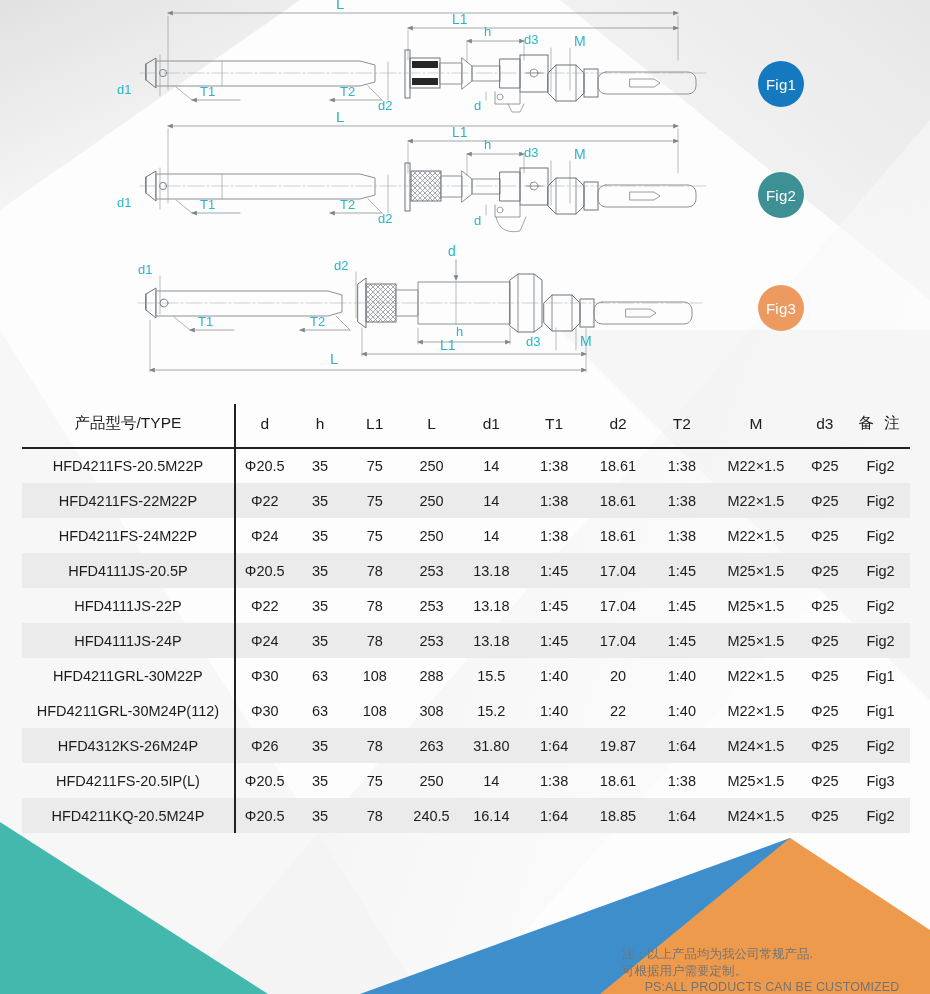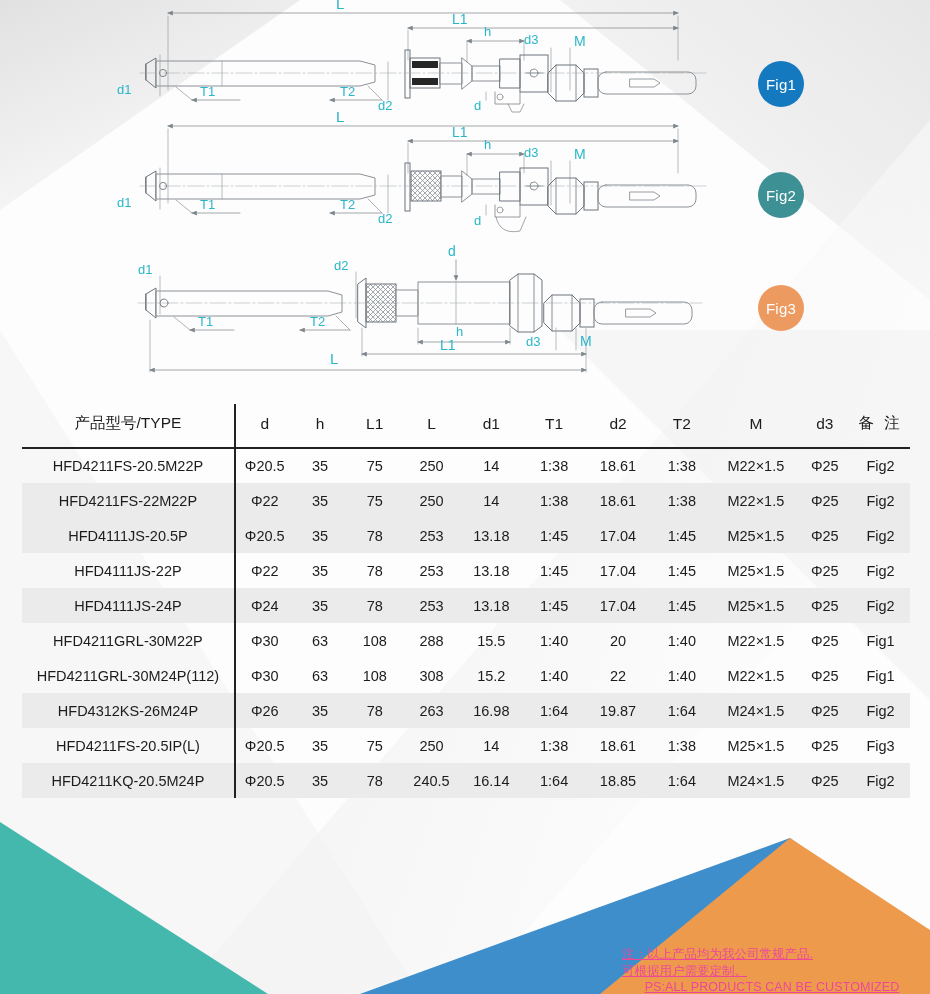--- a/index.html
+++ b/index.html
@@ -405,6 +405,20 @@
             <td class="col-d3">Φ25</td>
             <td class="col-note">Fig2</td>
           </tr>
+          <tr>
+            <td class="col-type">HFD4211FS-24M22P</td>
+            <td class="col-d">Φ24</td>
+            <td class="col-h">35</td>
+            <td class="col-L1">75</td>
+            <td class="col-L">250</td>
+            <td class="col-d1">14</td>
+            <td class="col-T1">1:38</td>
+            <td class="col-d2">18.61</td>
+            <td class="col-T2">1:38</td>
+            <td class="col-M">M22×1.5</td>
+            <td class="col-d3">Φ25</td>
+            <td class="col-note">Fig2</td>
+          </tr>
           <tr class="striped">
             <td class="col-type">HFD4111JS-20.5P</td>
             <td class="col-d">Φ20.5</td>

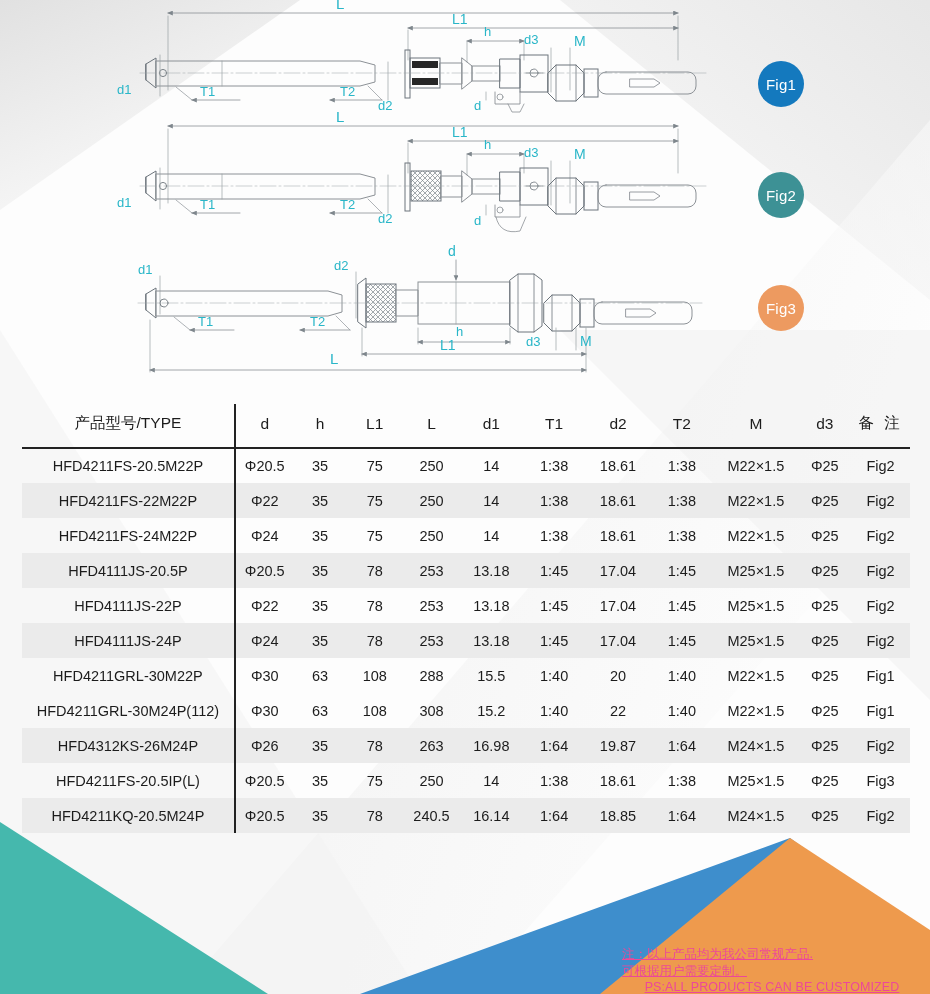--- a/index.html
+++ b/index.html
@@ -495,7 +495,7 @@
             <td class="col-h">35</td>
             <td class="col-L1">78</td>
             <td class="col-L">263</td>
-            <td class="col-d1">16.98</td>
+            <td class="col-d1">31.80</td>
             <td class="col-T1">1:64</td>
             <td class="col-d2">19.87</td>
             <td class="col-T2">1:64</td>

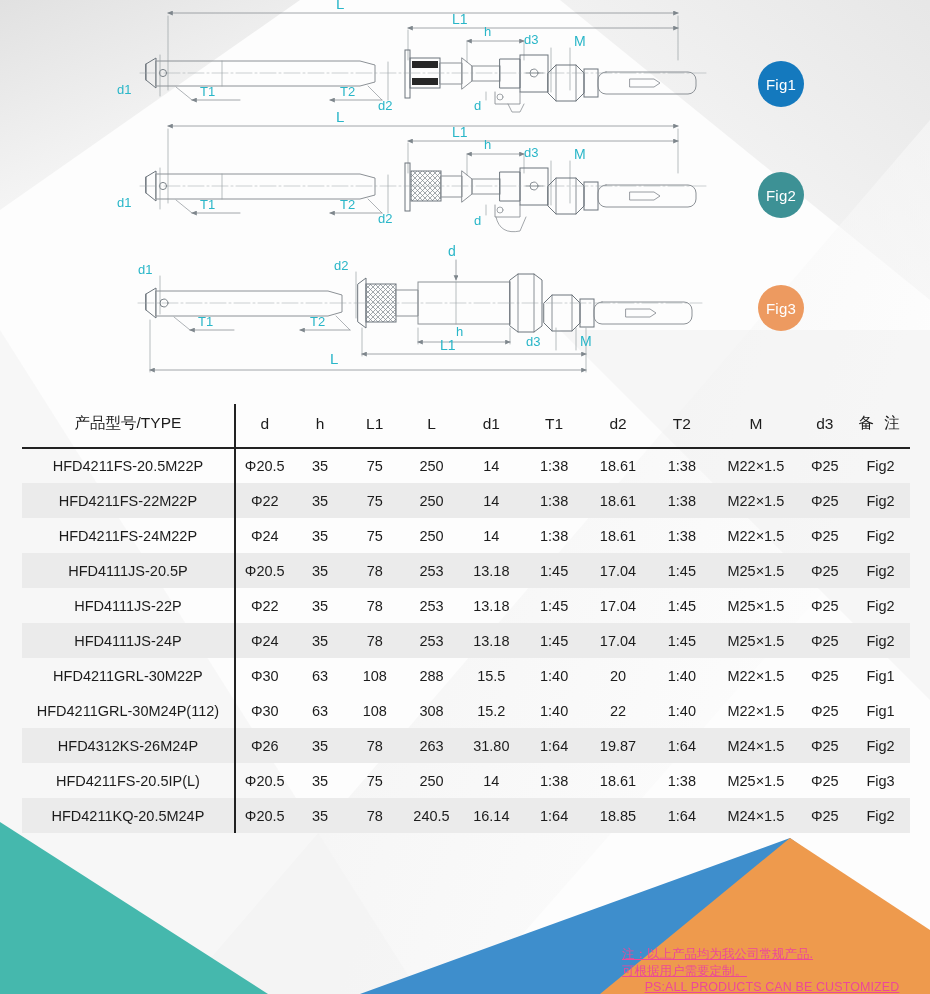--- a/index.html
+++ b/index.html
@@ -98,10 +98,9 @@
     position: absolute;
     left: 622px; top: 946px;
     width: 300px;
-    color: #ec4899;
+    color: #737373;
     line-height: 1.32;
     z-index: 40;
-    text-decoration: underline;
   }
   .footer-note div { font-size: 12.5px; }
   .footer-note .cn { font-size: 12.5px; }

